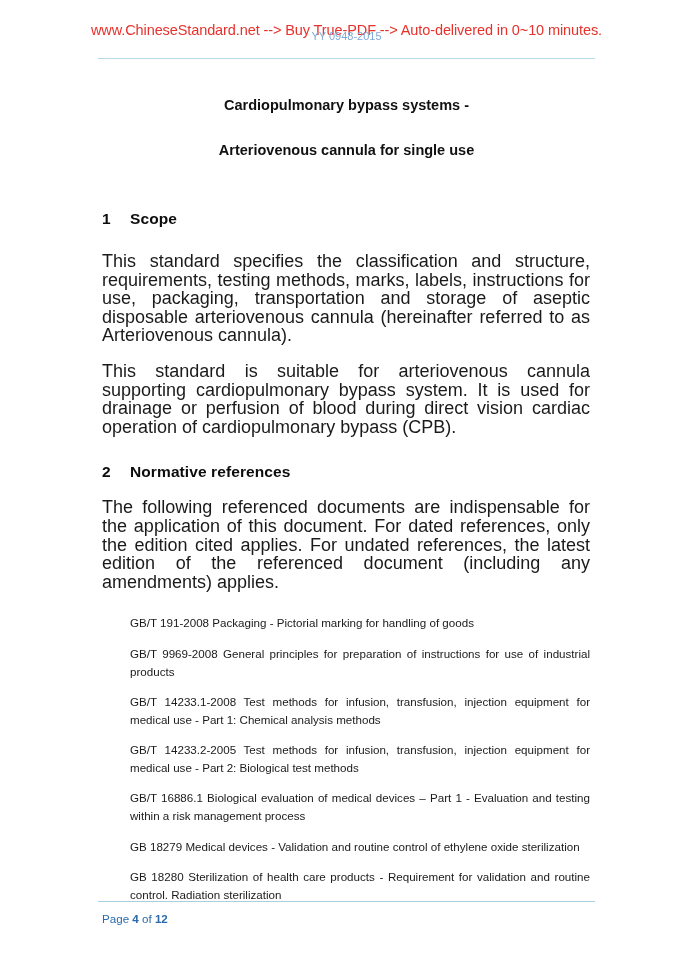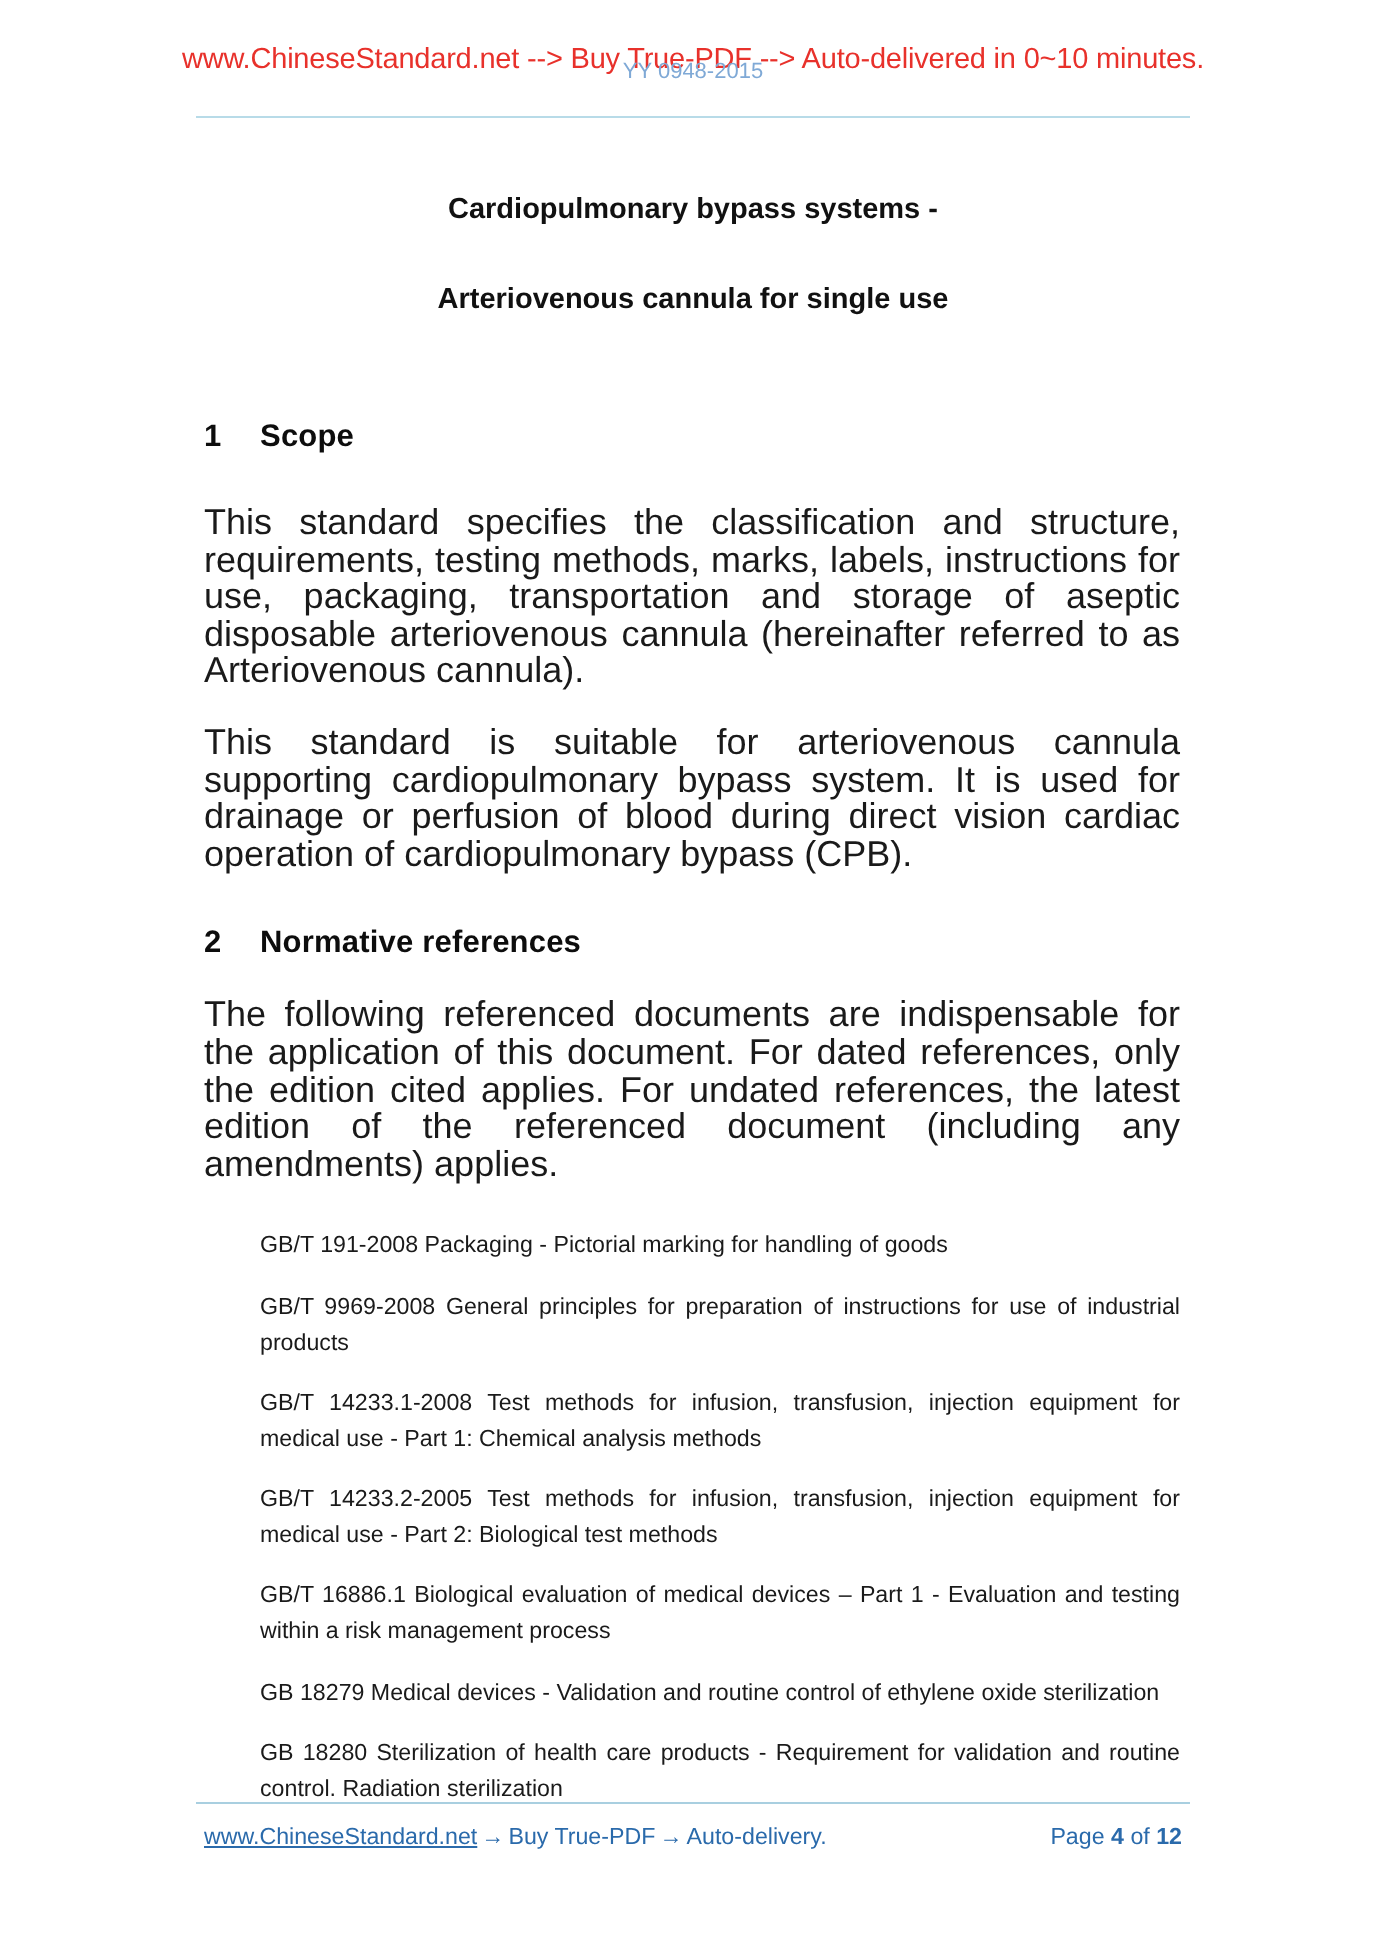--- a/index.html
+++ b/index.html
@@ -171,7 +171,6 @@
   <div class="rule rule-bottom"></div>
 
   <div class="footer">
-    <span class="left"><span class="site">www.ChineseStandard.net</span><span class="arrow">→</span><span>Buy True-PDF</span><span class="arrow">→</span><span>Auto-delivery.</span></span>
     <span class="right"><span>Page</span>&nbsp;<b>4</b>&nbsp;<span>of</span>&nbsp;<b>12</b></span>
   </div>
 

